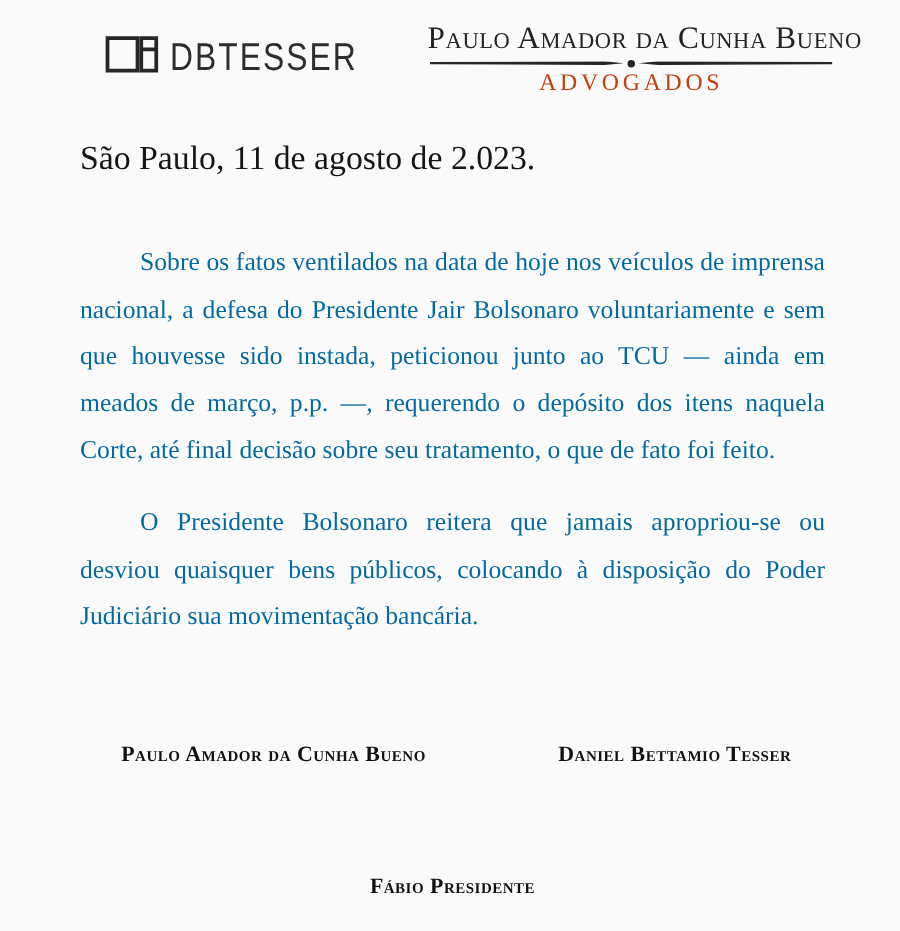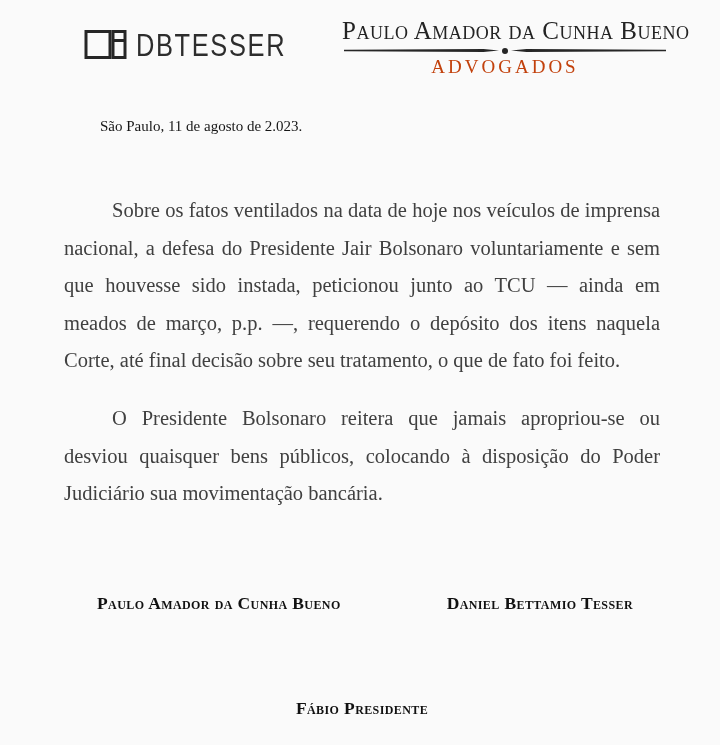--- a/index.html
+++ b/index.html
@@ -94,9 +94,8 @@
   }
   .dateline {
     margin-top: 20px;
-    font-size: 15px;
+    font-size: 27px;
     line-height: 28px;
-    margin-left: 36px;
   }
   .para {
     font-size: 20.5px;

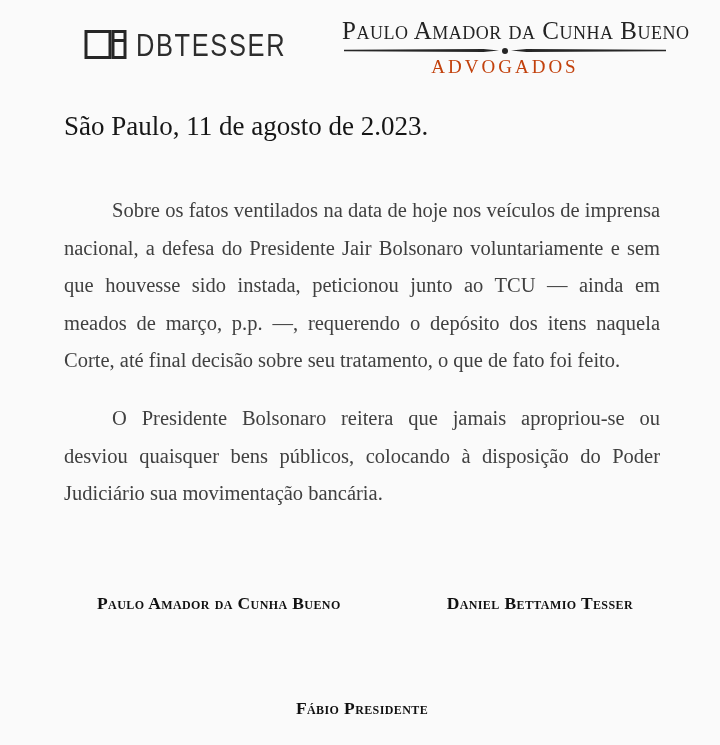--- a/index.html
+++ b/index.html
@@ -102,7 +102,7 @@
     line-height: 37.5px;
     text-align: justify;
     text-indent: 48px;
-    color: #404040;
+    color: #0369a1;
   }
   .para-1 { margin-top: 52px; }
   .para-2 { }

